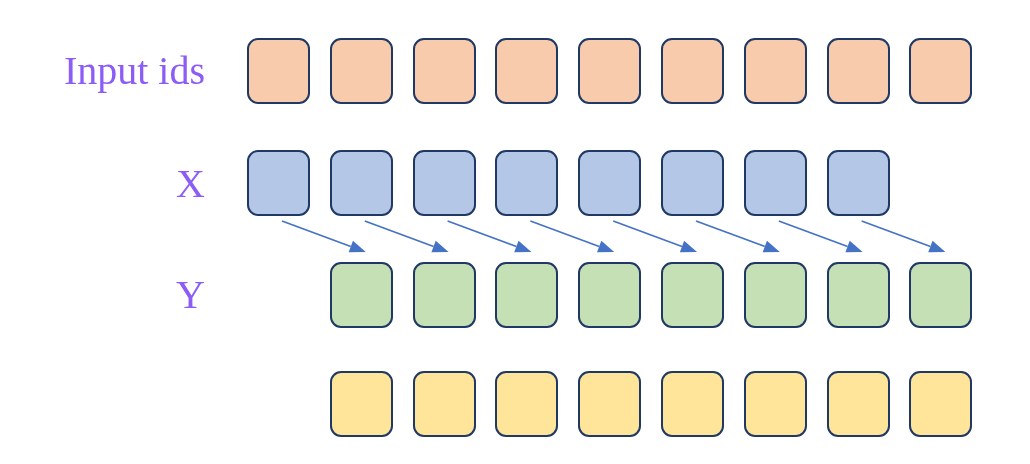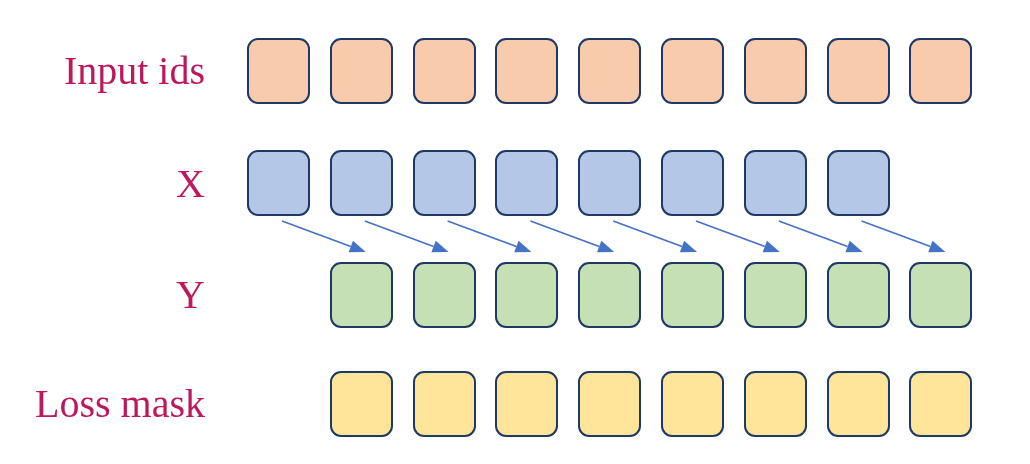--- a/index.html
+++ b/index.html
@@ -23,7 +23,7 @@
     line-height: 56px;
     text-align: right;
     font-size: 40px;
-    color: #be185d;
+    color: #8b5cf6;
     white-space: nowrap;
   }
   .sq {

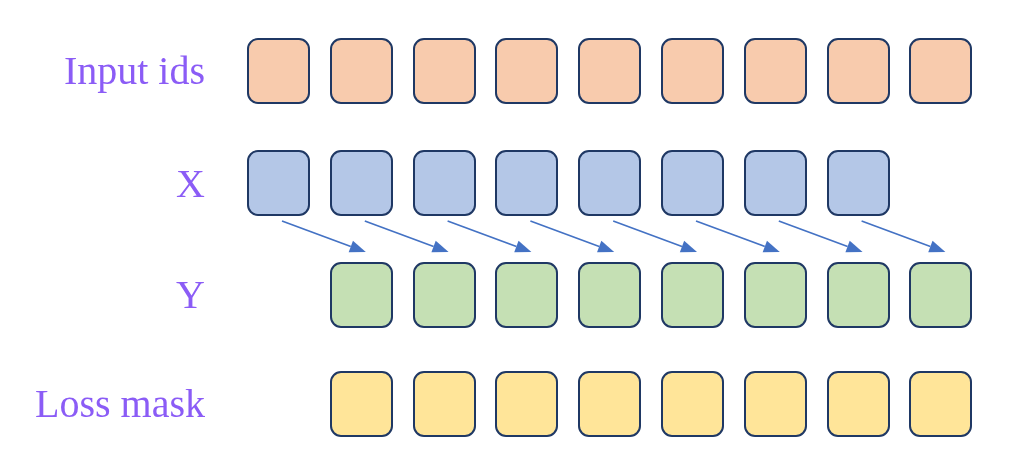--- a/index.html
+++ b/index.html
@@ -51,7 +51,6 @@
   <div class="row-label" style="top:43px">Input ids</div>
   <div class="row-label" style="top:156px">X</div>
   <div class="row-label" style="top:267px">Y</div>
-  <div class="row-label" style="top:376px">Loss mask</div>
 
   <div id="boxes">
       <div class="sq" style="left: 247px; top: 38px; background: rgb(248, 203, 173); border-color: rgb(31, 56, 100);"></div>

